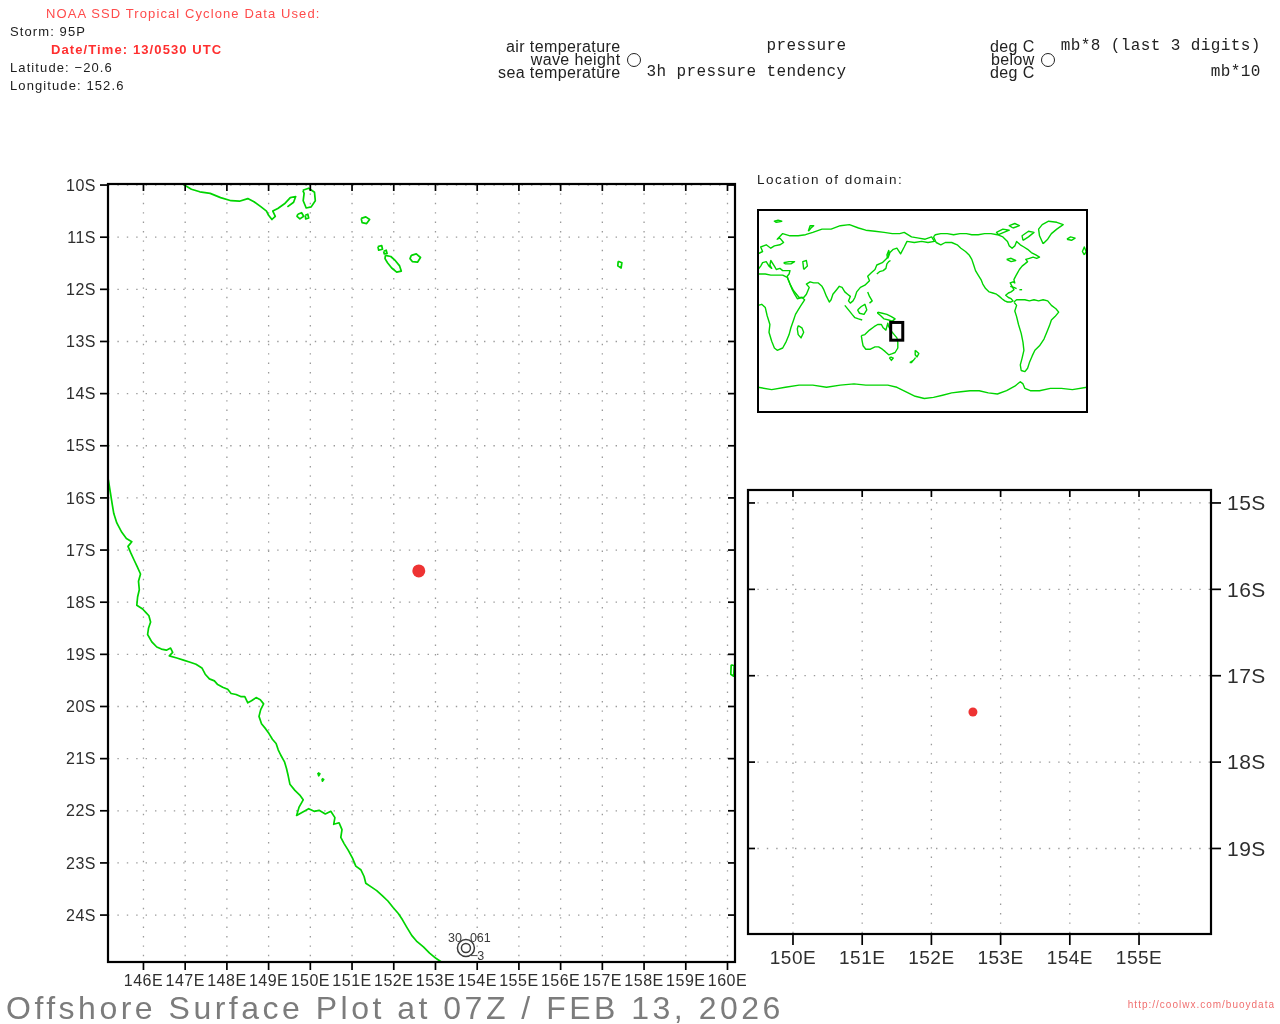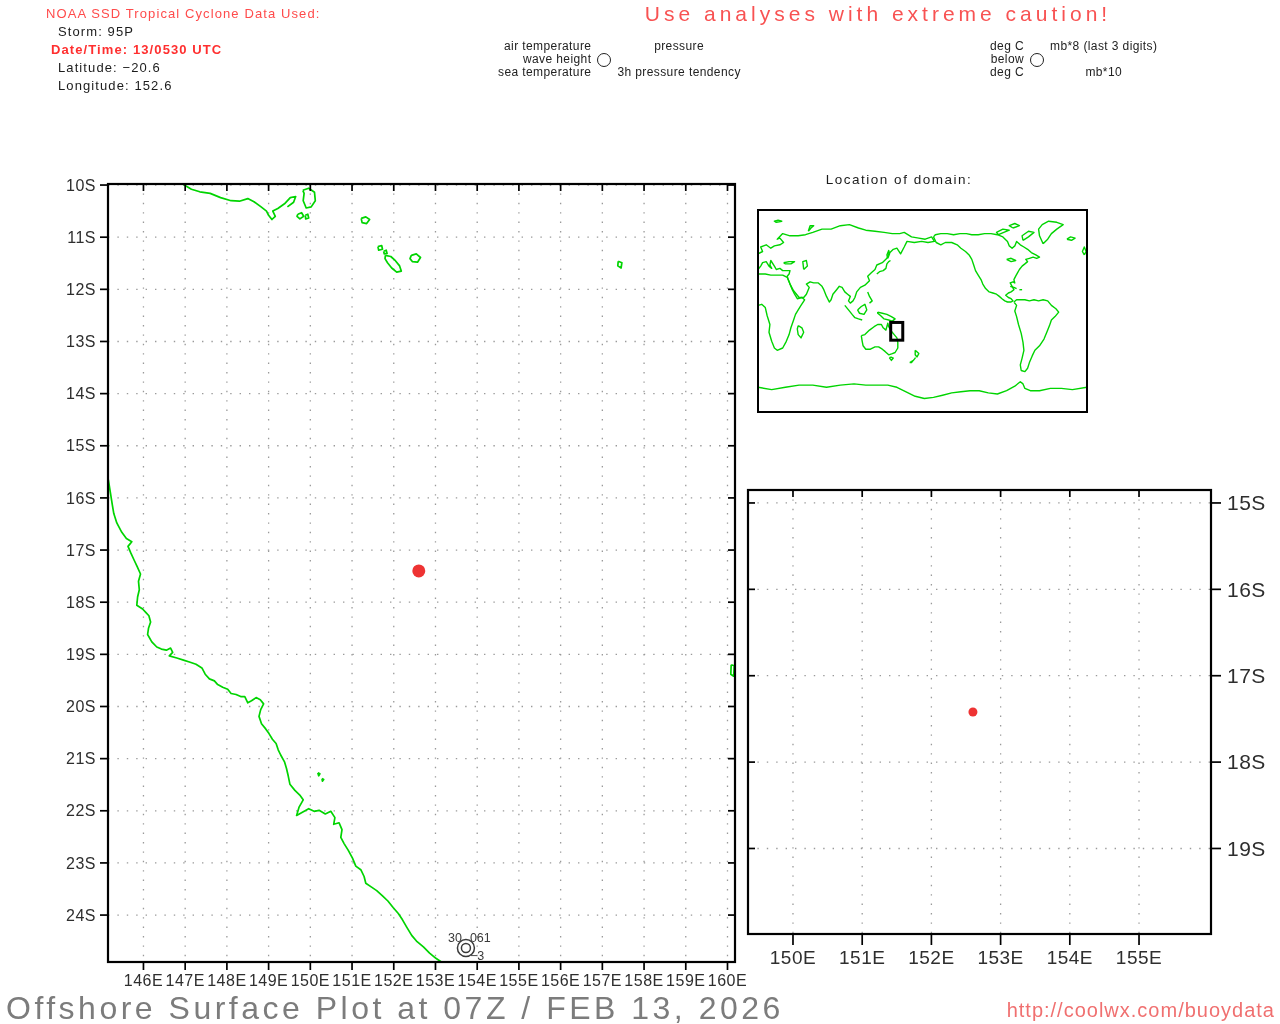--- a/index.html
+++ b/index.html
@@ -37,7 +37,6 @@
     <div class="blk">Longitude: 152.6</div>
   </div>
 
-  <div id="caution" class="abs">Use analyses with extreme caution!</div>
 
   <div id="legendL" class="abs legend">
     <div class="rows c1">

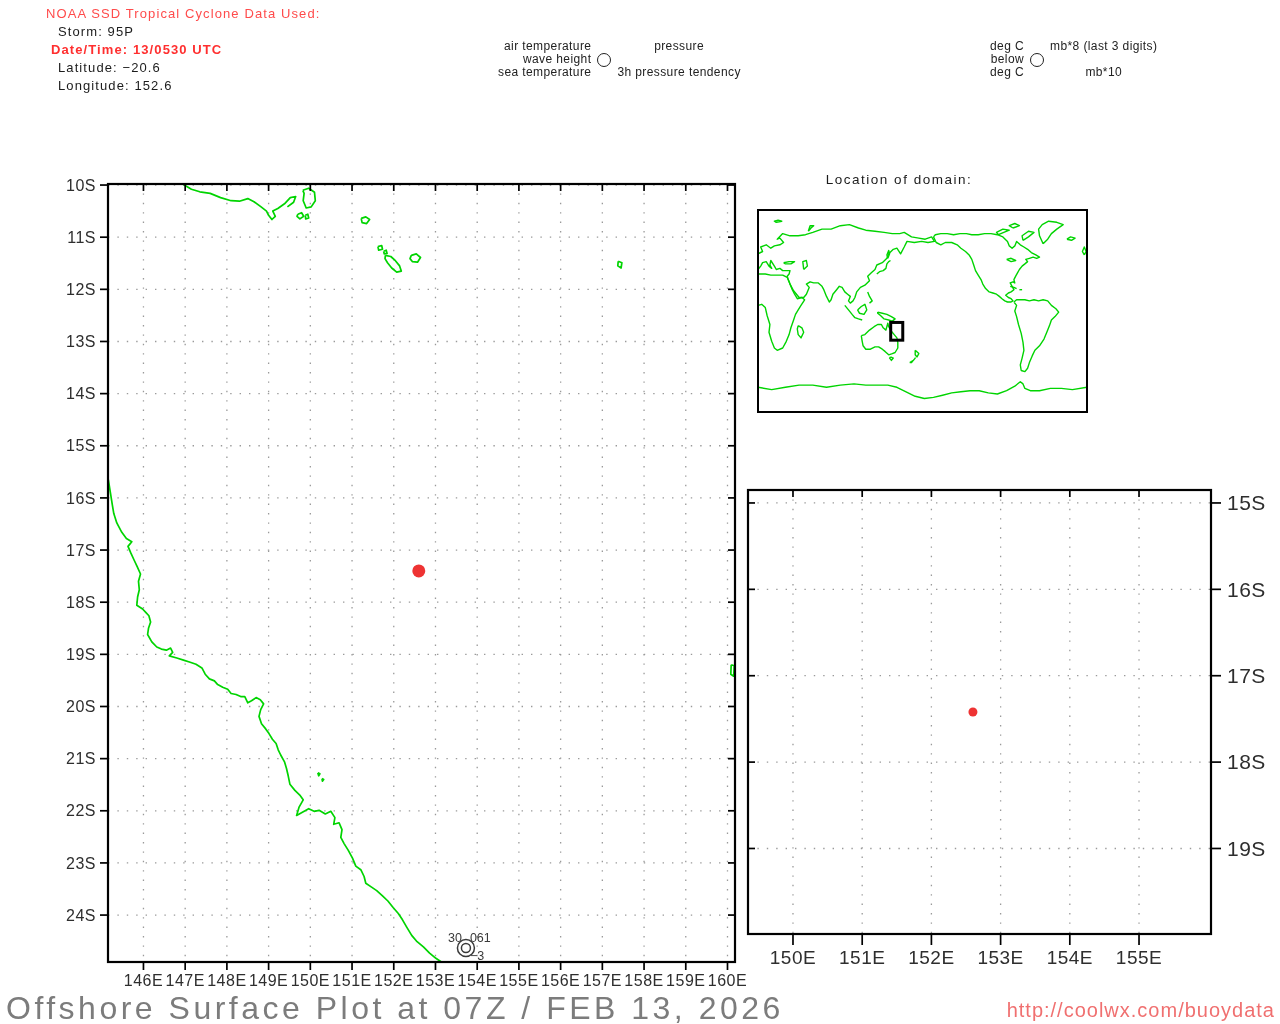--- a/index.html
+++ b/index.html
@@ -8,7 +8,7 @@
   #stage{position:relative;width:1280px;height:1024px;background:#fff;}
   .red{color:#ff4b4b;margin-left:36px;}
   .redbold{color:#ff2f2f;font-weight:bold;padding-left:41px;}
-  .blk{color:#1c1c1c;margin-left:48px;}
+  .blk{color:#1c1c1c;}
   #info{left:10px;top:5px;font-size:13px;line-height:18px;letter-spacing:1.1px;}
   #caution{left:608px;top:2px;width:540px;text-align:center;font-size:21px;letter-spacing:4px;color:#f85252;}
   .legend{top:40px;font-size:12px;line-height:13px;letter-spacing:.4px;color:#222;display:flex;align-items:center;}

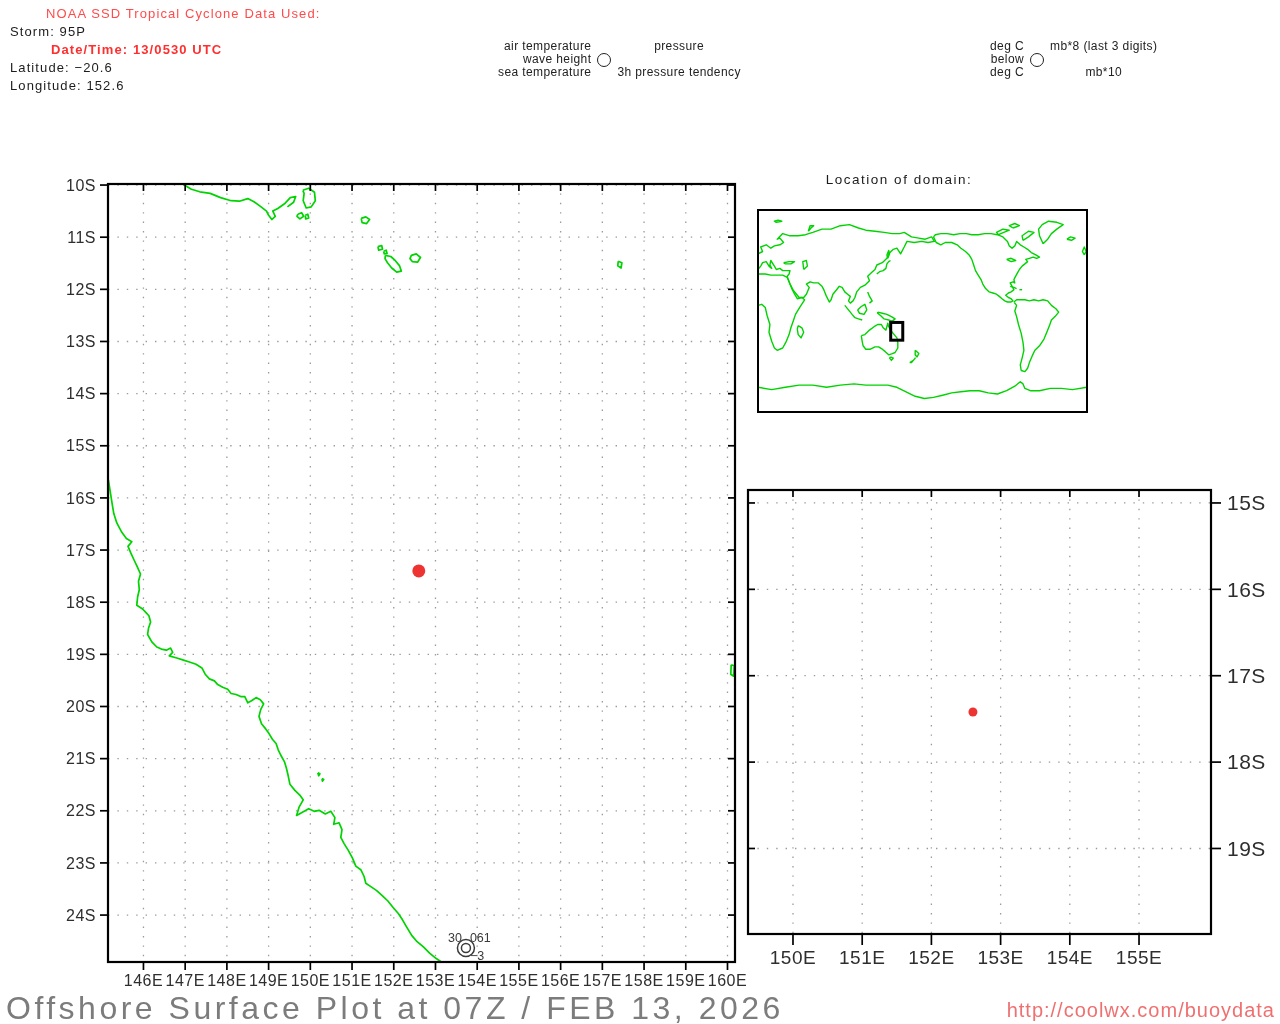--- a/index.html
+++ b/index.html
@@ -11,7 +11,7 @@
   .blk{color:#1c1c1c;}
   #info{left:10px;top:5px;font-size:13px;line-height:18px;letter-spacing:1.1px;}
   #caution{left:608px;top:2px;width:540px;text-align:center;font-size:21px;letter-spacing:4px;color:#f85252;}
-  .legend{top:40px;font-size:12px;line-height:13px;letter-spacing:.4px;color:#222;display:flex;align-items:center;}
+  .legend{top:40px;font-size:16px;line-height:13px;letter-spacing:.4px;color:#222;display:flex;align-items:center;}
   .legend .c1{text-align:right;}
   .legend .c2{text-align:center;}
   .legend .rows div{height:13px;white-space:pre;}

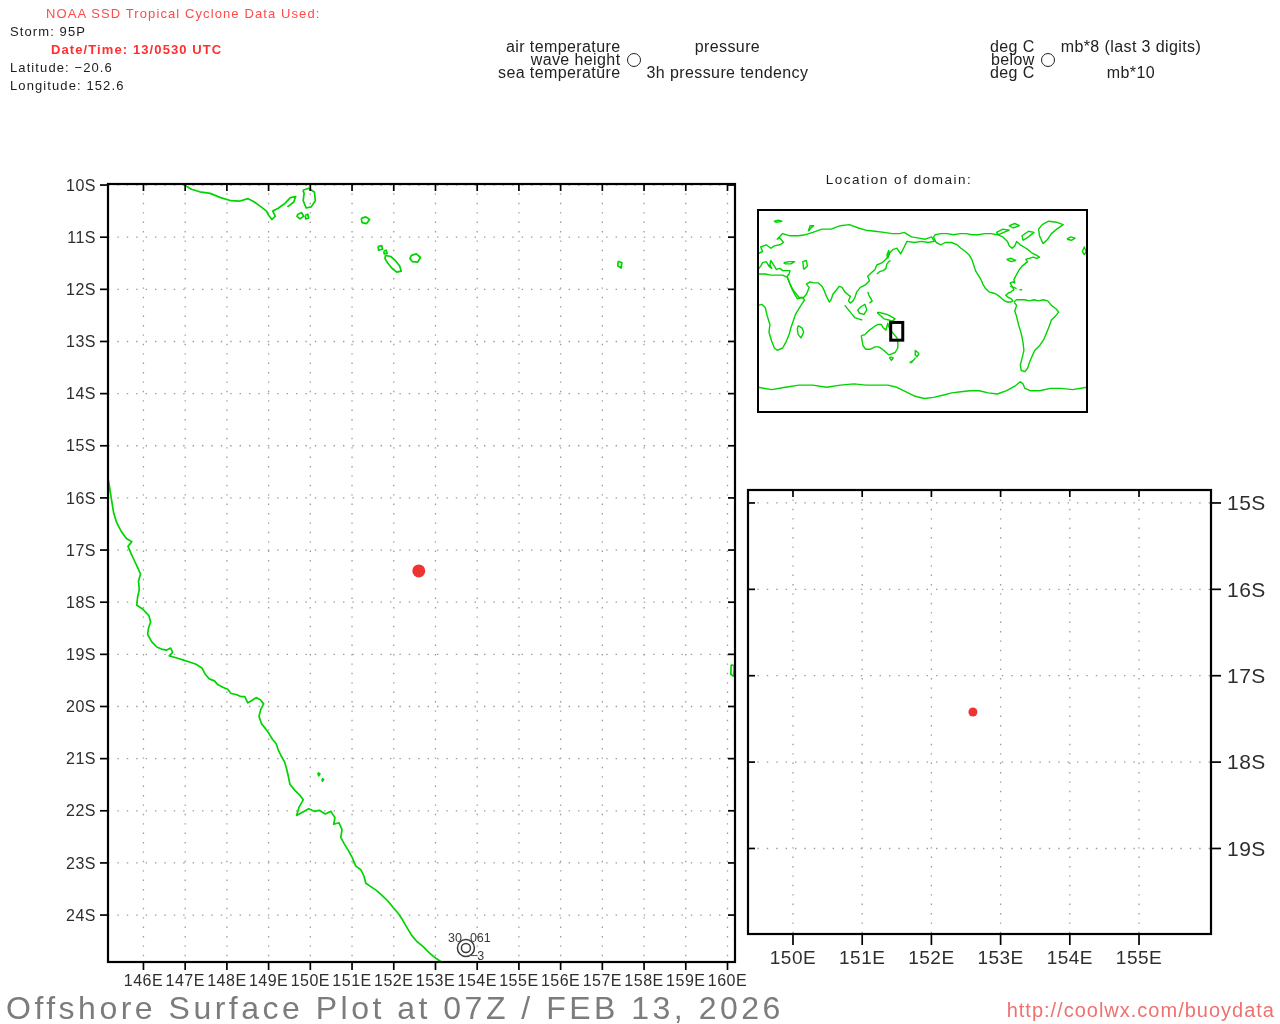--- a/index.html
+++ b/index.html
@@ -13,7 +13,7 @@
   #caution{left:608px;top:2px;width:540px;text-align:center;font-size:21px;letter-spacing:4px;color:#f85252;}
   .legend{top:40px;font-size:16px;line-height:13px;letter-spacing:.4px;color:#222;display:flex;align-items:center;}
   .legend .c1{text-align:right;}
-  .legend .c2{text-align:center;}
+  .legend .c2{text-align:right;font-family:Liberation Mono, monospace;}
   .legend .rows div{height:13px;white-space:pre;}
   .stn-circle{width:12px;height:12px;border:1.6px solid #222;border-radius:50%;margin:0 6px;flex:0 0 auto;}
   #legendL{left:498px;}

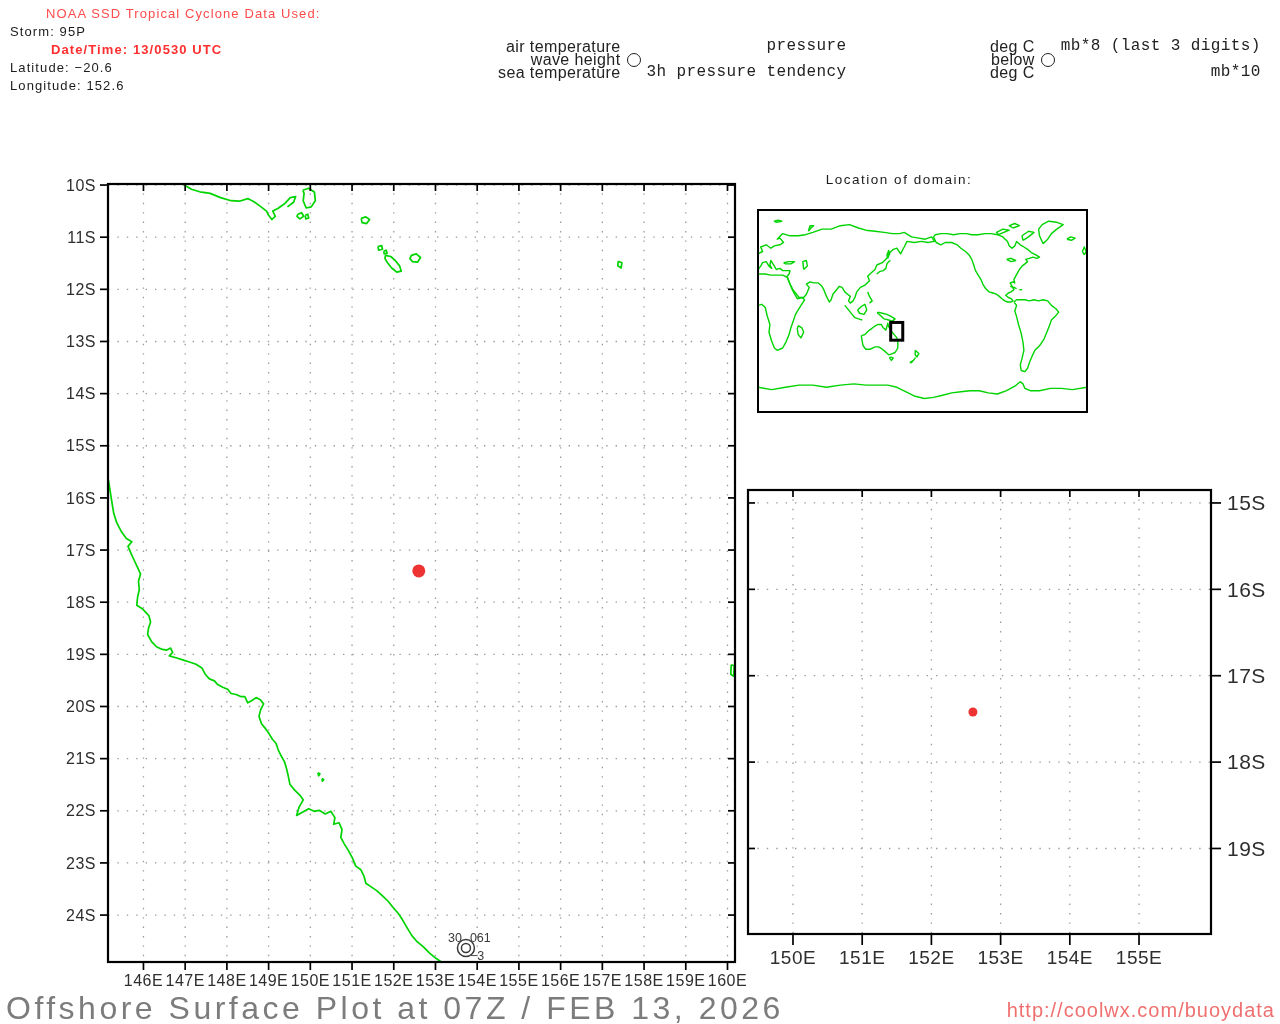--- a/index.html
+++ b/index.html
@@ -19,7 +19,7 @@
   #legendL{left:498px;}
   #legendR{left:968px;margin-left:22px;}
   #warning{left:172px;top:143px;font-size:13.5px;letter-spacing:1.6px;color:#f85252;}
-  #inset-title{left:734px;top:172px;width:330px;text-align:center;font-size:13.5px;letter-spacing:1.5px;color:#1c1c1c;}
+  #inset-title{left:757px;top:172px;width:330px;text-align:left;font-size:13.5px;letter-spacing:1.5px;color:#1c1c1c;}
   #footer-title{left:6px;top:990px;font-size:32px;letter-spacing:3.5px;color:#7c7c7c;white-space:nowrap;}
   #footer-url{left:1000px;top:999px;width:275px;text-align:right;font-size:20px;letter-spacing:1px;color:#f07070;white-space:nowrap;}
   svg text{font-family:"Liberation Sans", sans-serif;}

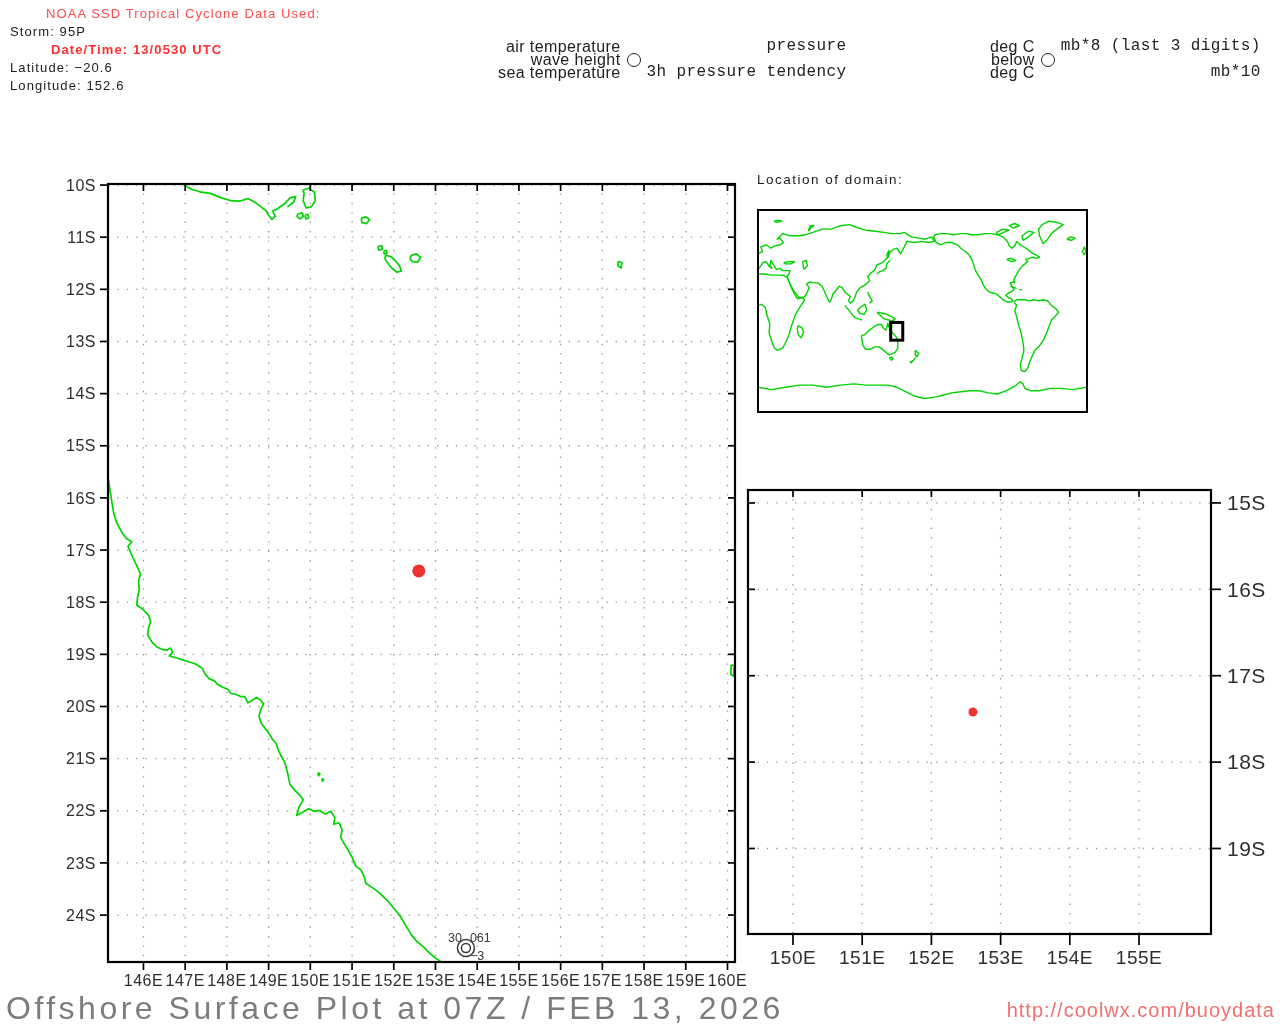--- a/index.html
+++ b/index.html
@@ -21,7 +21,7 @@
   #warning{left:172px;top:143px;font-size:13.5px;letter-spacing:1.6px;color:#f85252;}
   #inset-title{left:757px;top:172px;width:330px;text-align:left;font-size:13.5px;letter-spacing:1.5px;color:#1c1c1c;}
   #footer-title{left:6px;top:990px;font-size:32px;letter-spacing:3.5px;color:#7c7c7c;white-space:nowrap;}
-  #footer-url{left:1000px;top:999px;width:275px;text-align:right;font-size:20px;letter-spacing:1px;color:#f07070;white-space:nowrap;}
+  #footer-url{left:1000px;top:999px;width:275px;text-align:right;font-size:10px;letter-spacing:1px;color:#f07070;white-space:nowrap;}
   svg text{font-family:"Liberation Sans", sans-serif;}
 </style>
 </head>

